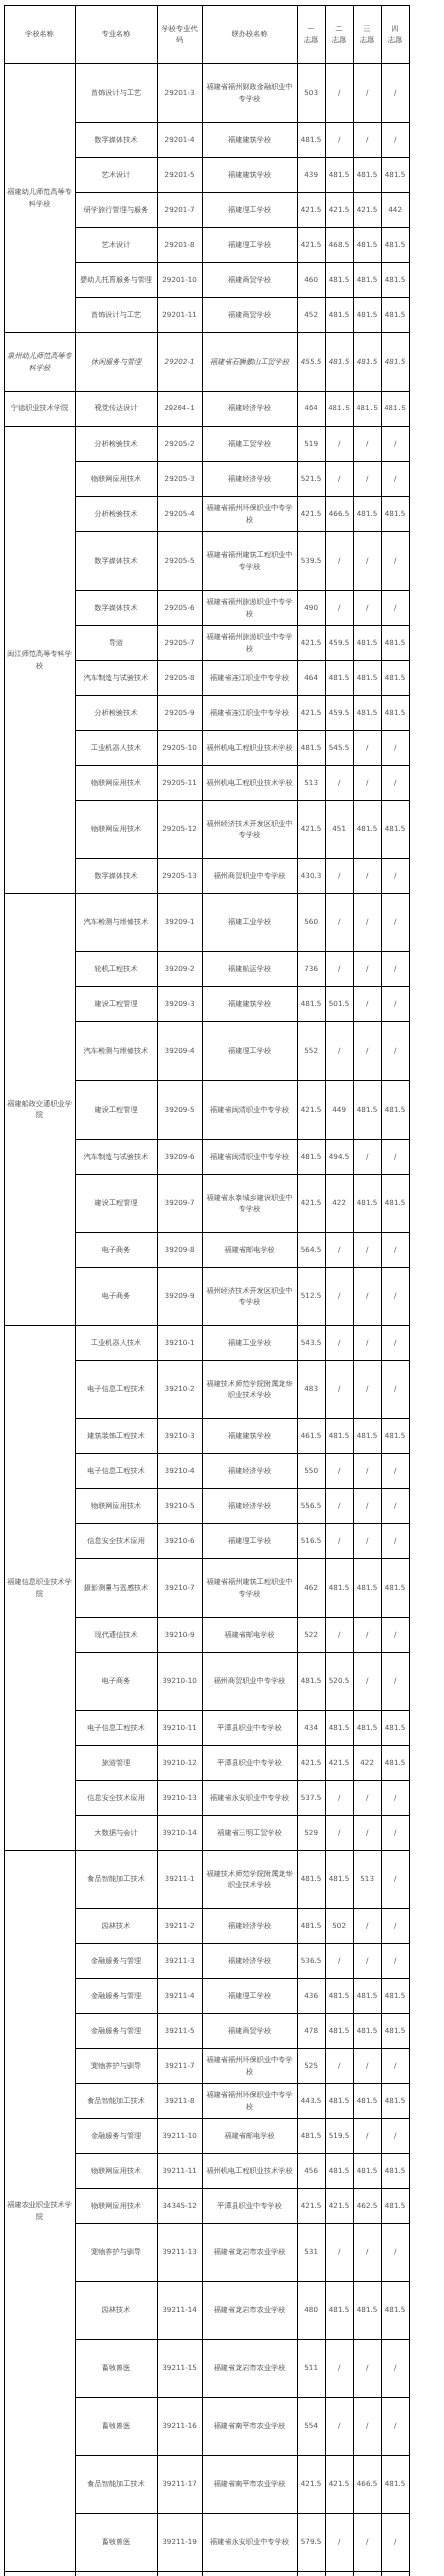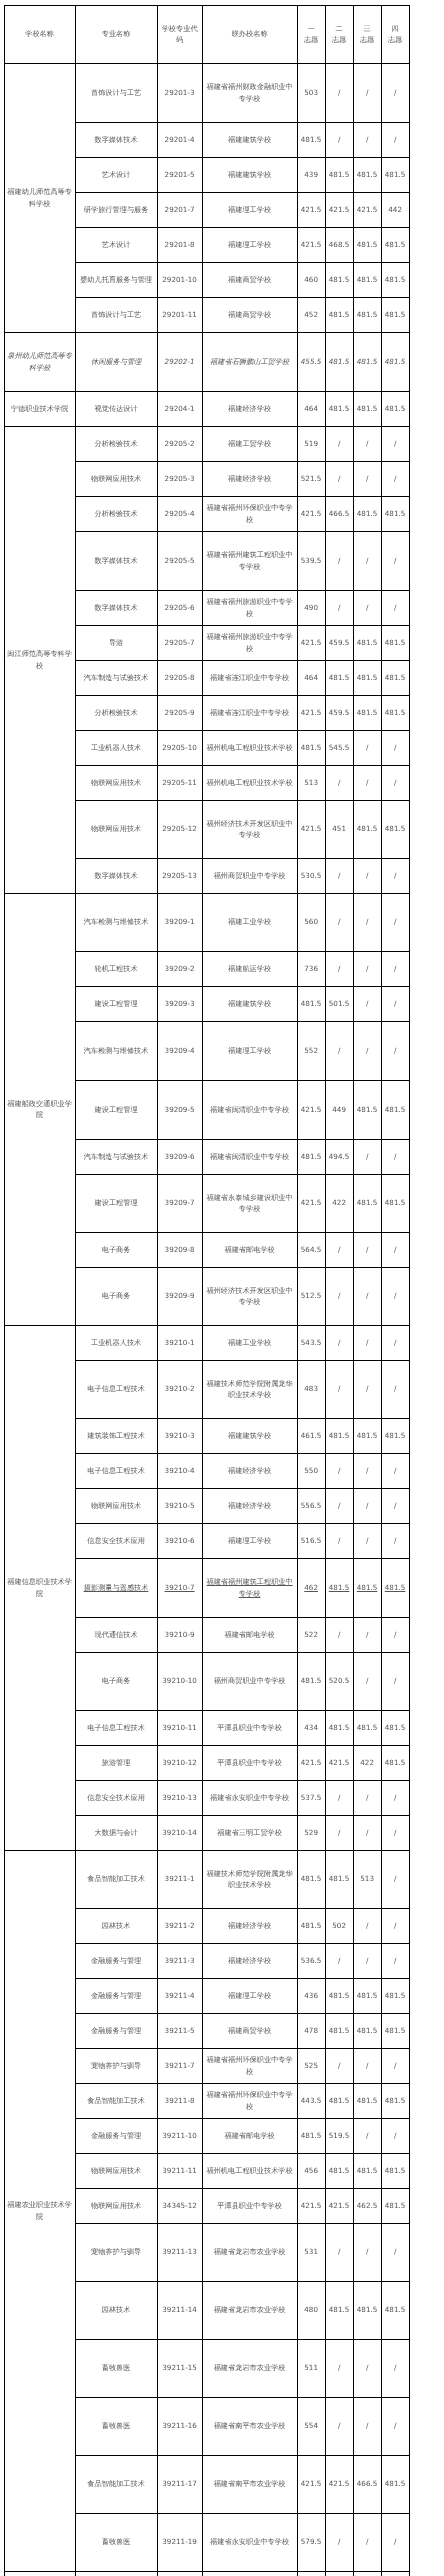--- a/index.html
+++ b/index.html
@@ -143,7 +143,7 @@
           <td>481.5</td>
           <td>481.5</td>
         </tr>
-        <tr style="height: 35px;">
+        <tr style="height: 35px; font-family: Liberation Mono, monospace;">
           <td rowspan="1">宁德职业技术学院</td>
           <td>视觉传达设计</td>
           <td>29204-1</td>

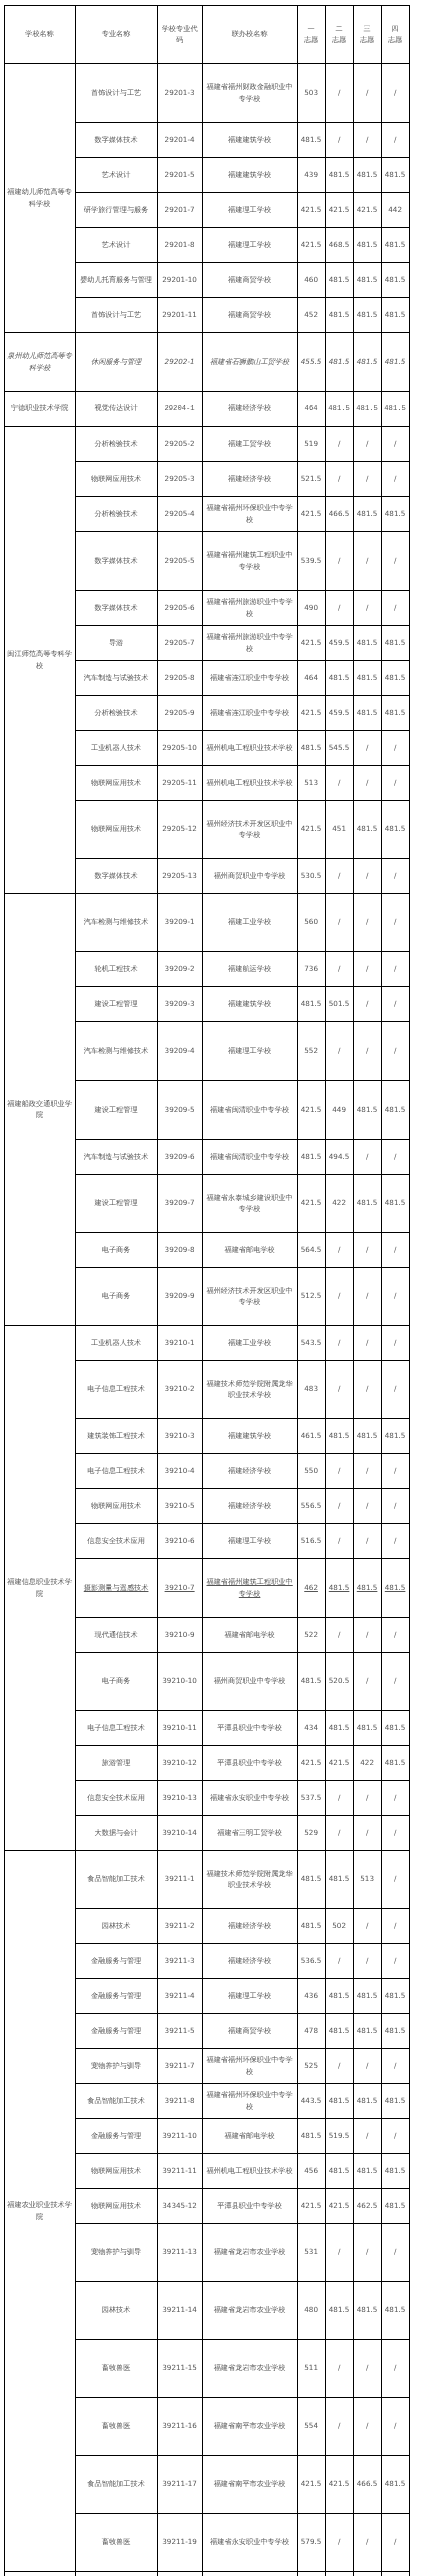--- a/index.html
+++ b/index.html
@@ -257,7 +257,7 @@
           <td>数字媒体技术</td>
           <td>29205-13</td>
           <td>福州商贸职业中专学校</td>
-          <td>530.5</td>
+          <td>430.3</td>
           <td>/</td>
           <td>/</td>
           <td>/</td>

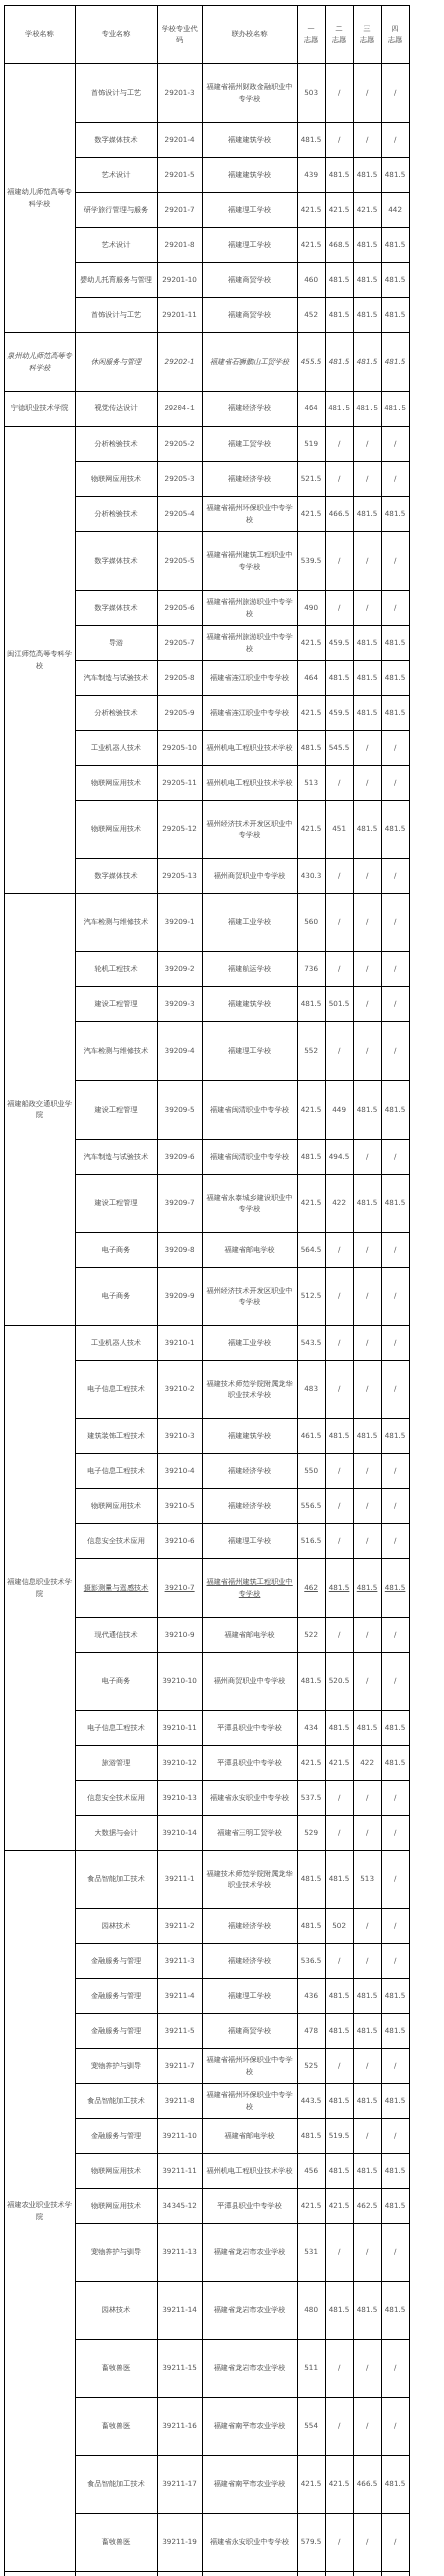--- a/index.html
+++ b/index.html
@@ -399,7 +399,7 @@
           <td>/</td>
           <td>/</td>
         </tr>
-        <tr style="height: 59px; text-decoration: underline;">
+        <tr style="height: 59px;">
           <td>摄影测量与遥感技术</td>
           <td>39210-7</td>
           <td>福建省福州建筑工程职业中专学校</td>

